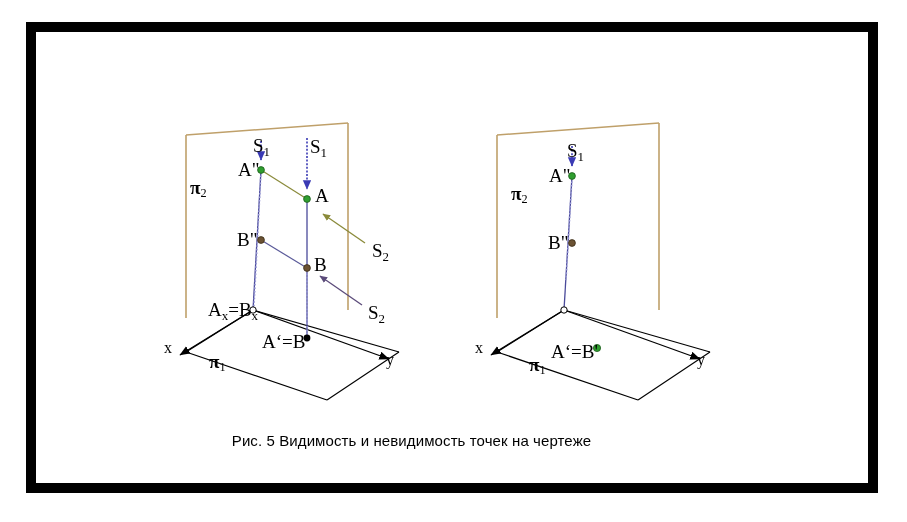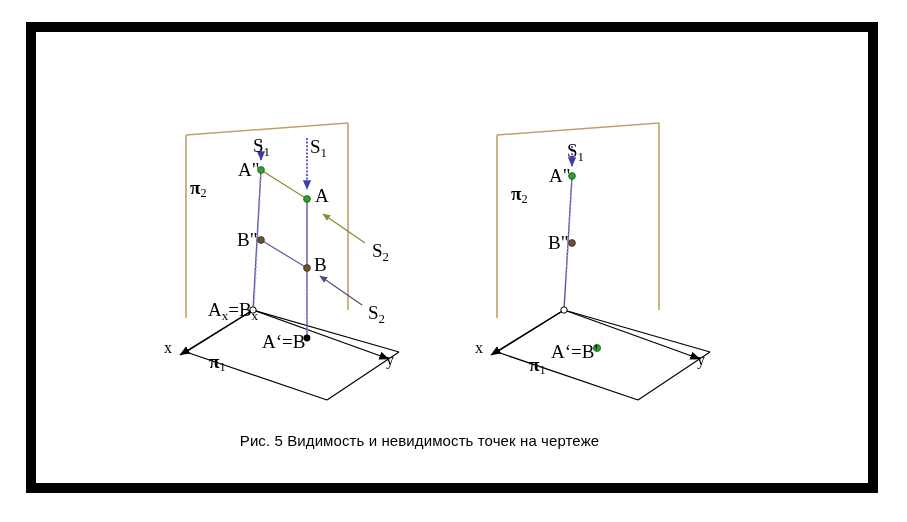--- a/index.html
+++ b/index.html
@@ -47,7 +47,6 @@
     font-size: 15px;
     color: #000000;
     letter-spacing: 0.1px;
-    padding-left: 8px;
   }
   .lbl {
     position: absolute;

